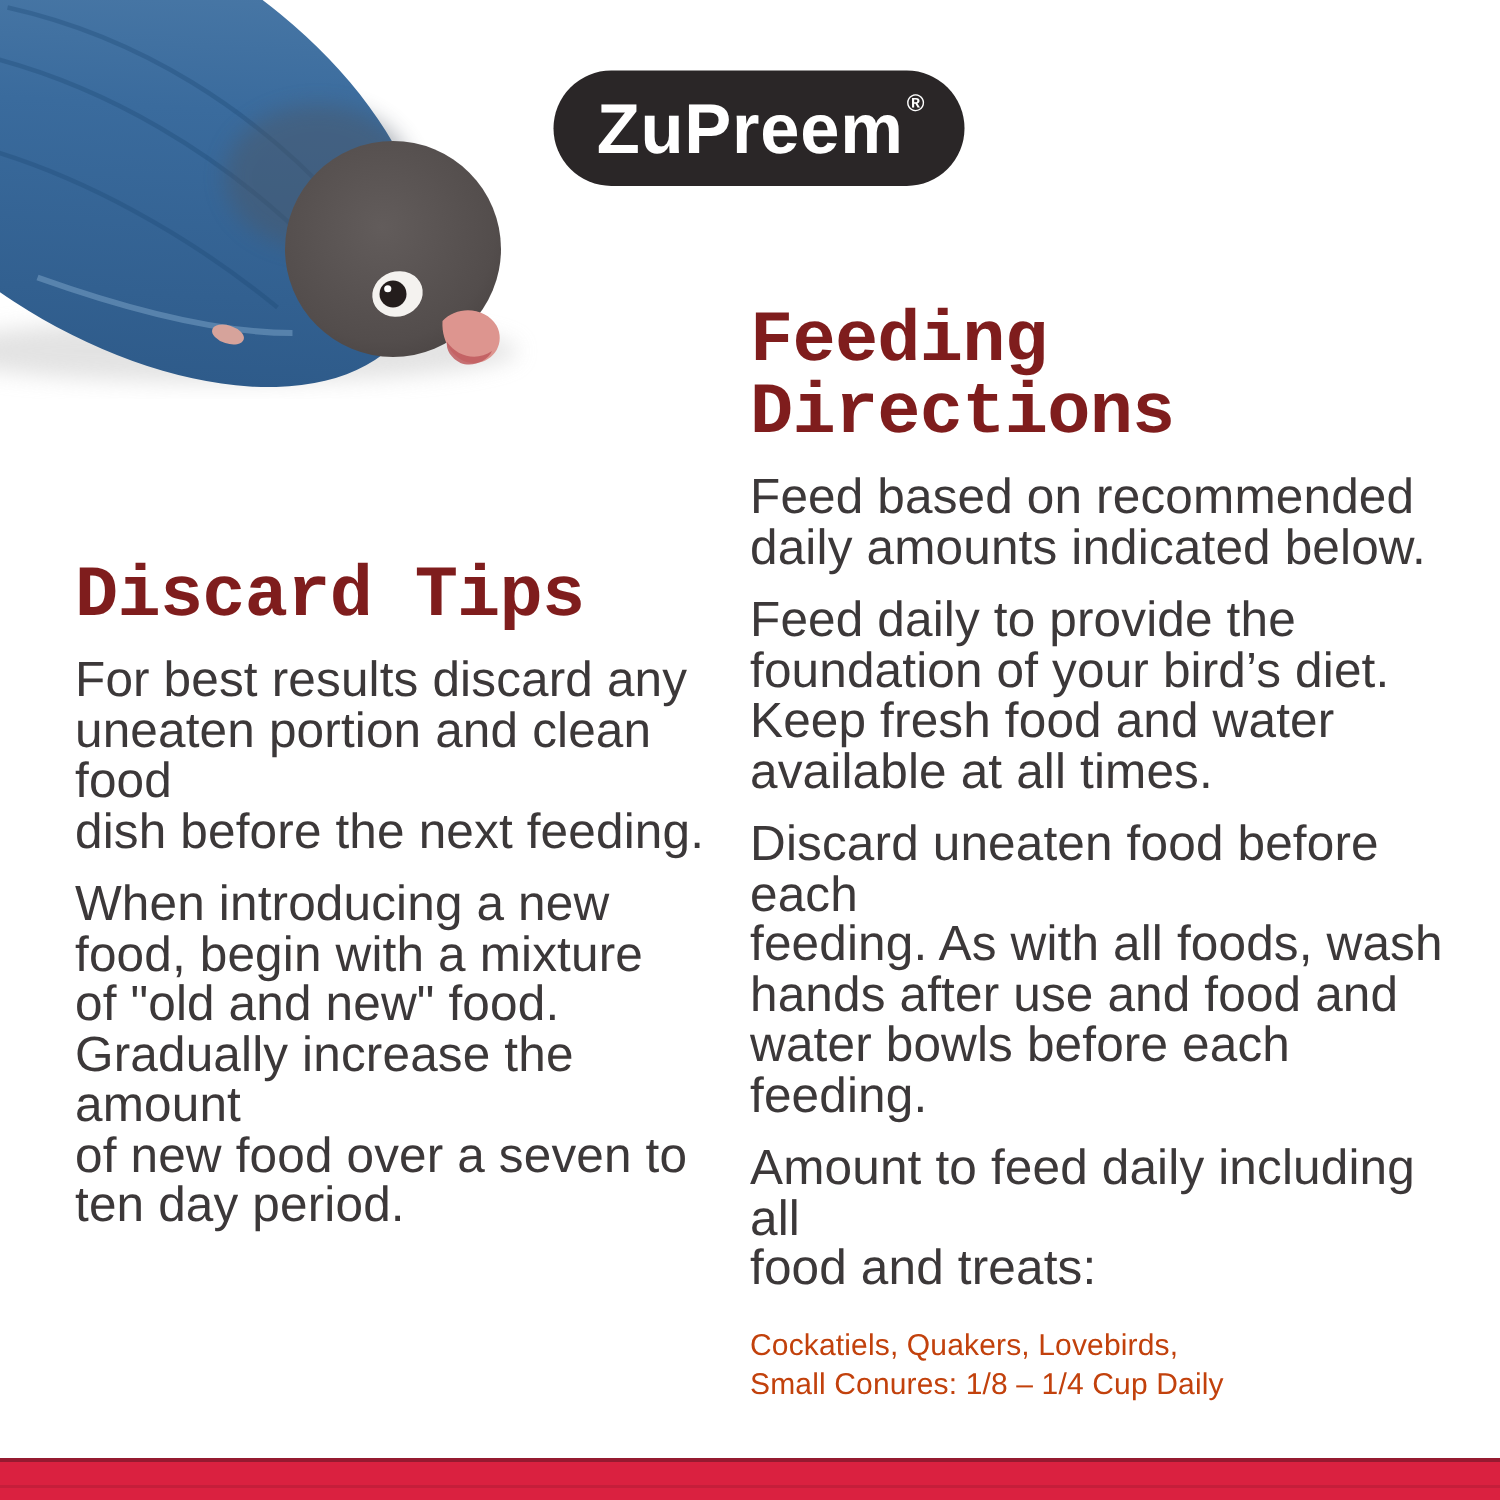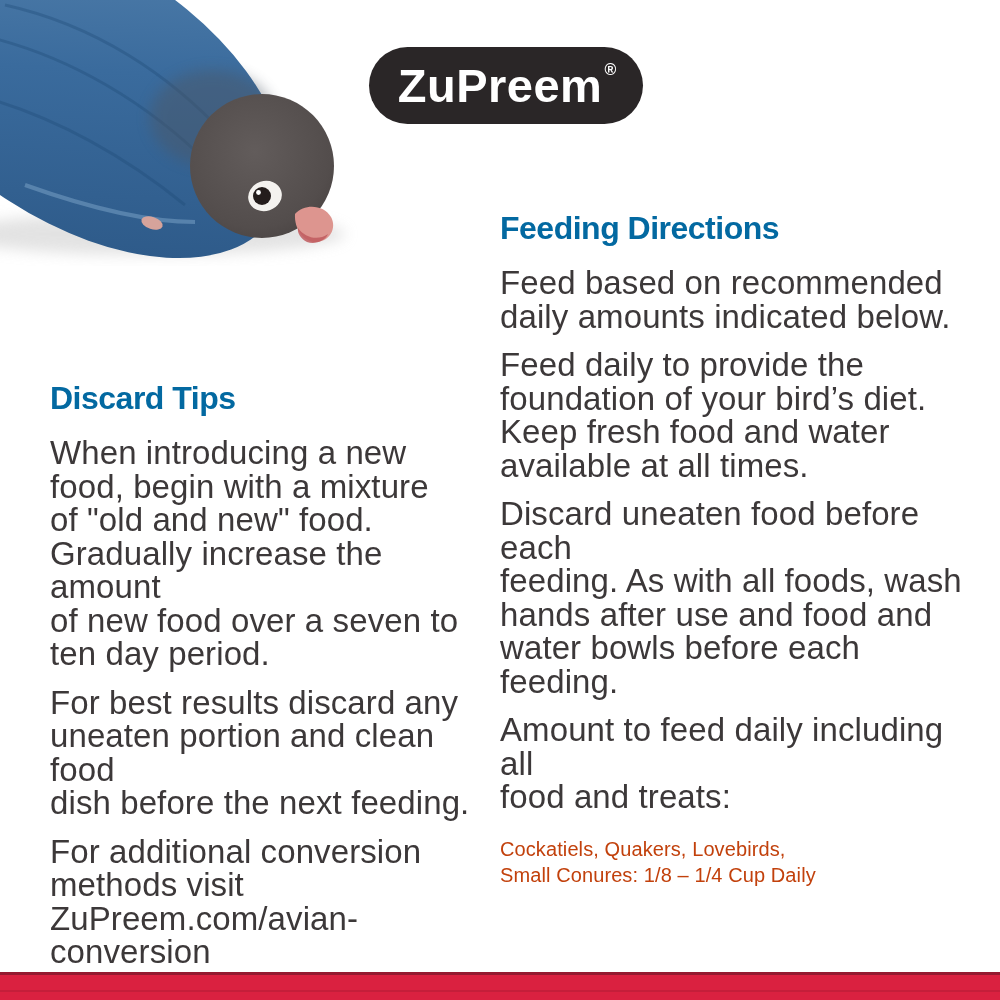--- a/index.html
+++ b/index.html
@@ -49,12 +49,13 @@
   .col-right { left: 500px; top: 204px; width: 478px; }
 
   .heading {
-    font-size: 32px;
+    font-size: 48px;
     font-weight: 700;
-    color: #0369a1;
+    color: #7f1d1d;
     letter-spacing: -0.5px;
     line-height: 48px;
     margin: 0 0 14px 0;
+    font-family: Liberation Mono, monospace;
   }
   .para {
     font-size: 33px;

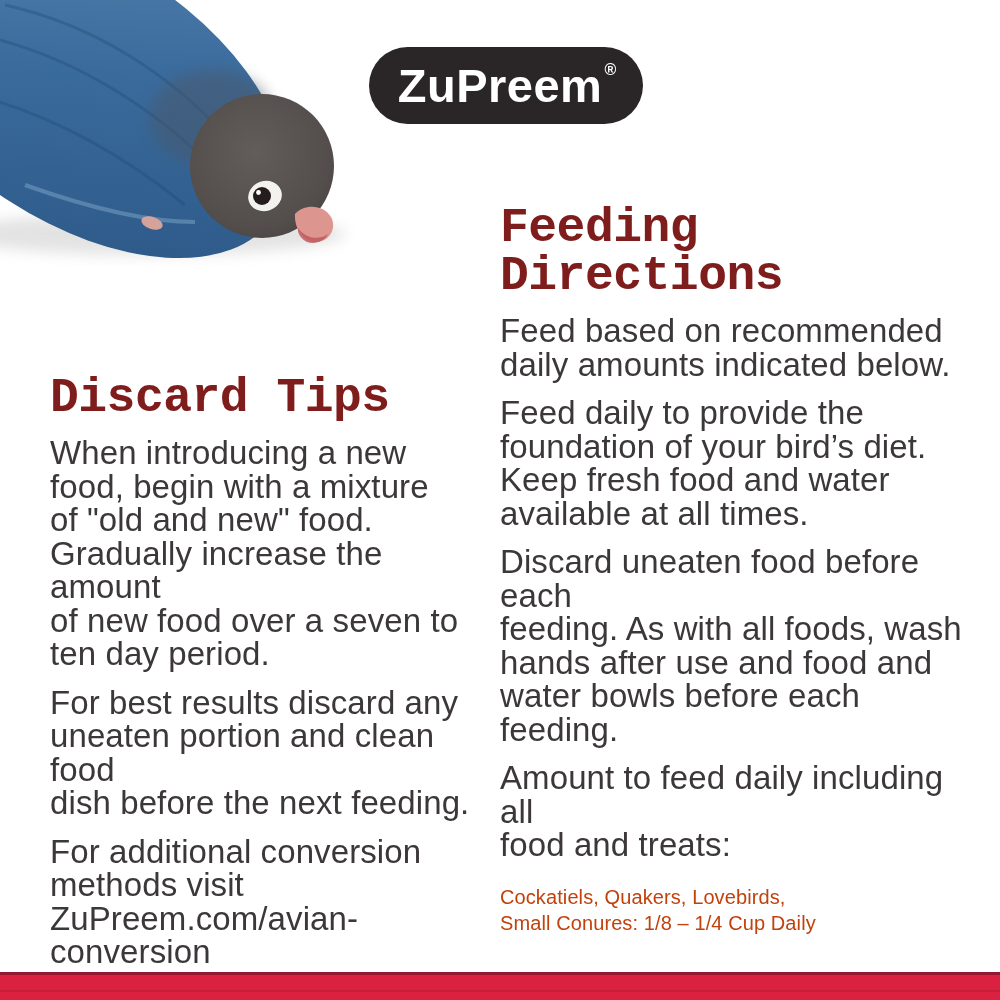--- a/index.html
+++ b/index.html
@@ -146,15 +146,15 @@
 
 <div class="col col-left">
   <h2 class="heading">Discard Tips</h2>
+  <p class="para">For best results discard any
+uneaten portion and clean food
+dish before the next feeding.</p>
   <p class="para">When introducing a new
 food, begin with a mixture
 of "old and new" food.
 Gradually increase the amount
 of new food over a seven to
 ten day period.</p>
-  <p class="para">For best results discard any
-uneaten portion and clean food
-dish before the next feeding.</p>
   <p class="para">For additional conversion
 methods visit
 ZuPreem.com/avian-conversion</p>

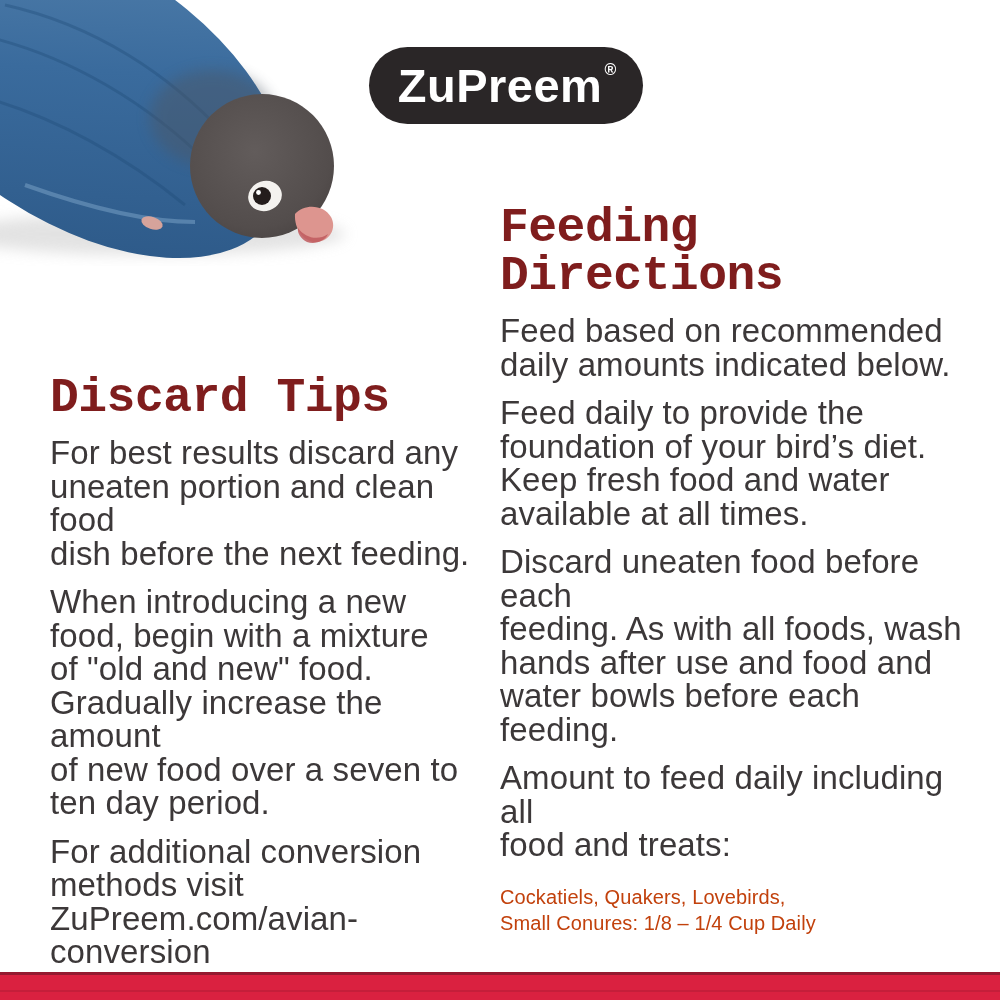--- a/index.html
+++ b/index.html
@@ -155,9 +155,6 @@
 Gradually increase the amount
 of new food over a seven to
 ten day period.</p>
-  <p class="para">For additional conversion
-methods visit
-ZuPreem.com/avian-conversion</p>
 </div>
 
 <div class="col col-right">

